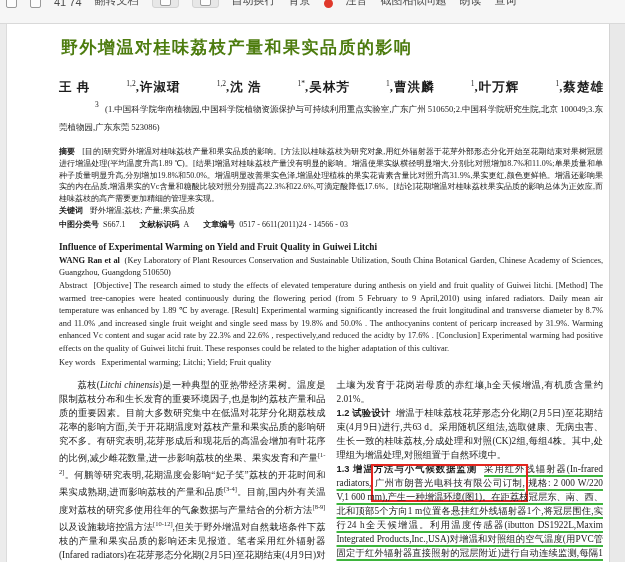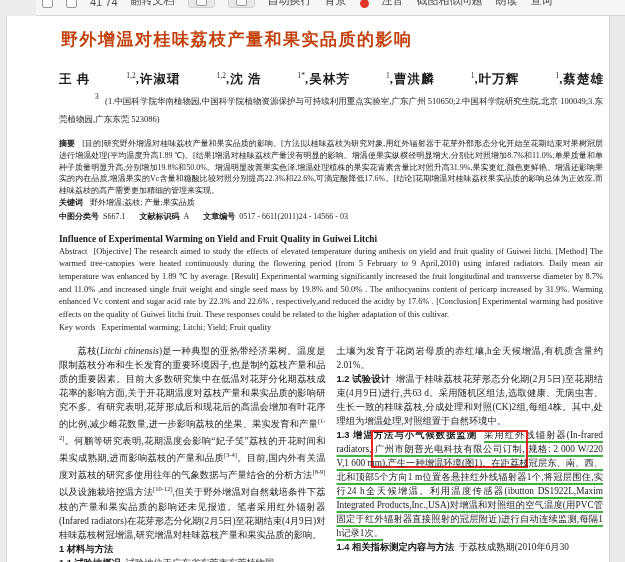--- a/index.html
+++ b/index.html
@@ -9,7 +9,7 @@
   .app { width:625px; height:562px; display:flex; flex-direction:column; }
 
   
-  .toolbar { height:16px; background:#f6f6f6; border-bottom:1px solid #d9d9d9; overflow:hidden; position:relative; flex:none;margin-left:36px; }
+  .toolbar { height:24px; background:#f6f6f6; border-bottom:1px solid #d9d9d9; overflow:hidden; position:relative; flex:none; }
   .toolbar-inner { position:absolute; top:-8px; left:6px; display:flex; gap:13px; align-items:flex-end; font-family:"Liberation Sans", sans-serif; font-size:11px; color:#4a4a4a; white-space:nowrap; height:16px; }
   .tb-icon { width:11px; height:12px; border:1px solid #9a9a9a; background:#fdfdfd; border-radius:2px; display:inline-block; }
   .tb-chip { background:#e7e7e7; border:1px solid #d2d2d2; border-radius:3px; padding:1px 7px; display:flex; gap:6px; align-items:flex-end; height:15px; }

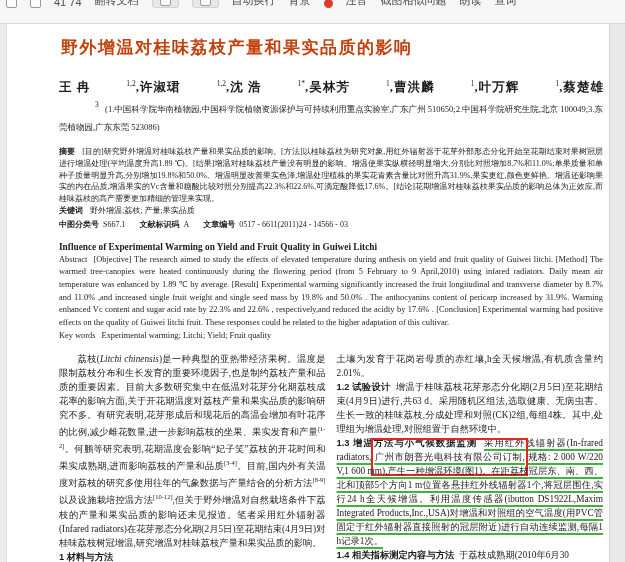--- a/index.html
+++ b/index.html
@@ -22,7 +22,7 @@
 
   .page { flex:1; background:#ffffff; overflow:hidden; padding:6px 6px 0 52px; }
 
-  .title-cn { font-family:"Liberation Sans", sans-serif; font-weight:bold; font-size:17px; letter-spacing:1.5px; color:#c2410c; margin:6px 0 16px 2px; }
+  .title-cn { font-family:"Liberation Sans", sans-serif; font-weight:bold; font-size:17px; letter-spacing:1.5px; color:#4d7c0f; margin:6px 0 16px 2px; }
 
   .byline { font-size:12.5px; line-height:17px; margin-bottom:10px; text-align:justify; }
   .author { font-weight:bold; }

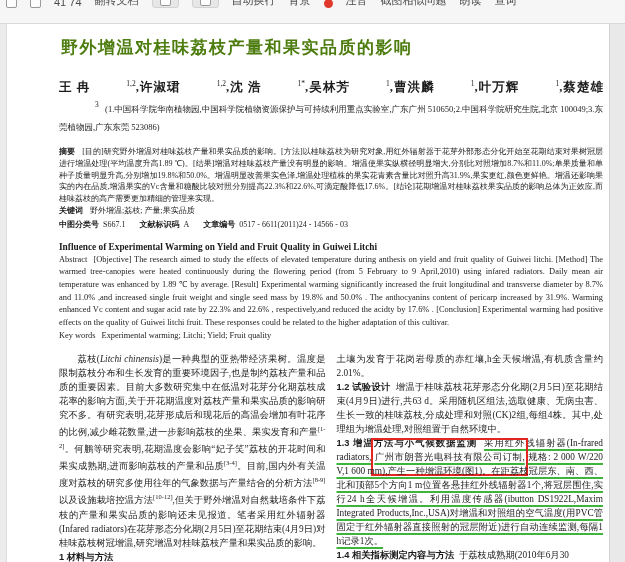--- a/index.html
+++ b/index.html
@@ -98,6 +98,7 @@
 
       <div class="en-block">
         <p class="en-title">Influence of Experimental Warming on Yield and Fruit Quality in Guiwei Litchi</p>
+        <p class="en-byline"><span class="b">WANG Ran et al</span>&nbsp;&nbsp;<span>(Key Laboratory of Plant Resources Conservation and Sustainable Utilization, South China Botanical Garden, Chinese Academy of Sciences, Guangzhou, Guangdong 510650)</span></p>
         <p class="en-abs"><span class="lbl">Abstract</span><span>[Objective] The research aimed to study the effects of elevated temperature during anthesis on yield and fruit quality of Guiwei litchi. [Method] The warmed tree-canopies were heated continuously during the flowering period (from 5 February to 9 April,2010) using infared radiators. Daily mean air temperature was enhanced by 1.89 ℃ by average. [Result] Experimental warming significantly increased the fruit longitudinal and transverse diameter by 8.7% and 11.0% ,and increased single fruit weight and single seed mass by 19.8% and 50.0% . The anthocyanins content of pericarp increased by 31.9%. Warming enhanced Vc content and sugar acid rate by 22.3% and 22.6% , respectively,and reduced the acidty by 17.6% . [Conclusion] Experimental warming had positive effects on the quality of Guiwei litchi fruit. These responses could be related to the higher adaptation of this cultivar.</span></p>
         <p class="en-kw"><span class="lbl">Key words</span><span>Experimental warming; Litchi; Yield; Fruit quality</span></p>
       </div>

